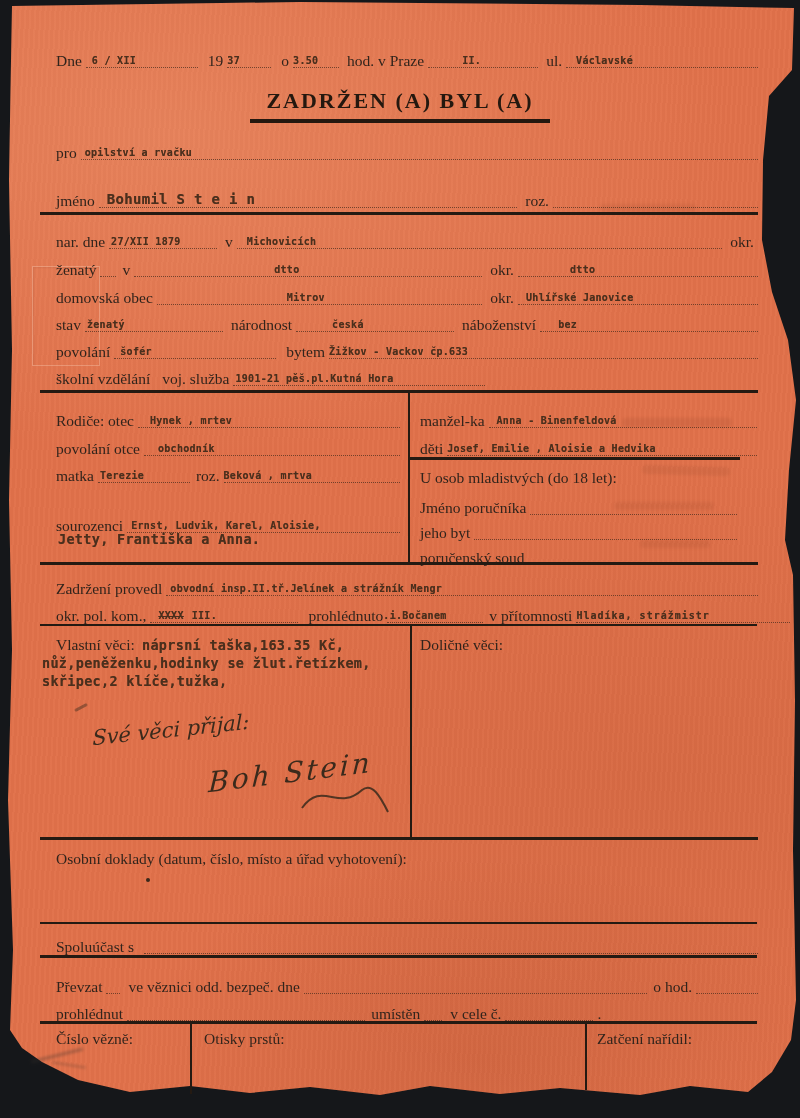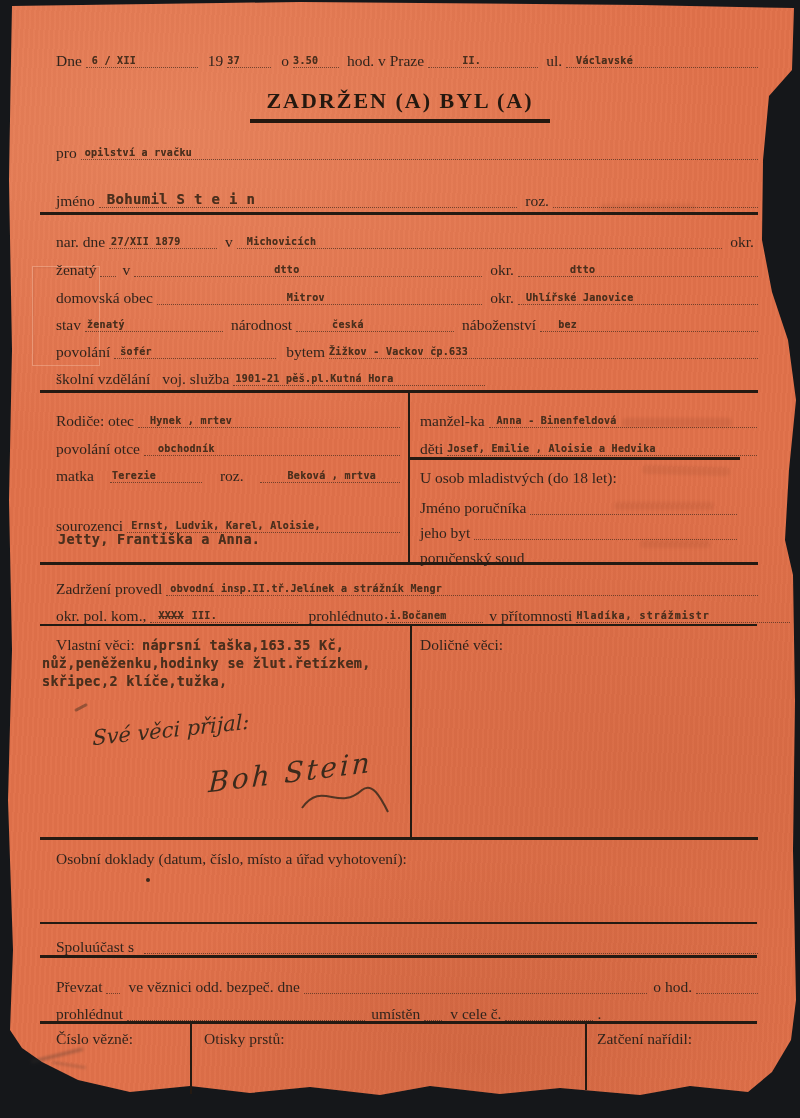--- a/index.html
+++ b/index.html
@@ -190,7 +190,7 @@
         <span class="tw" style="left:14px;">obchodník</span>
       </span>
   </div>
-  <div class="row" style="left:56px;top:461px;width:344px;gap:12px;">
+  <div class="row" style="left:56px;top:461px;width:344px;">
     <span class="lbl">matka</span>
     <span class="fill fx" style="flex-basis:92px;">
         <span class="tw" style="left:2px;">Terezie</span>

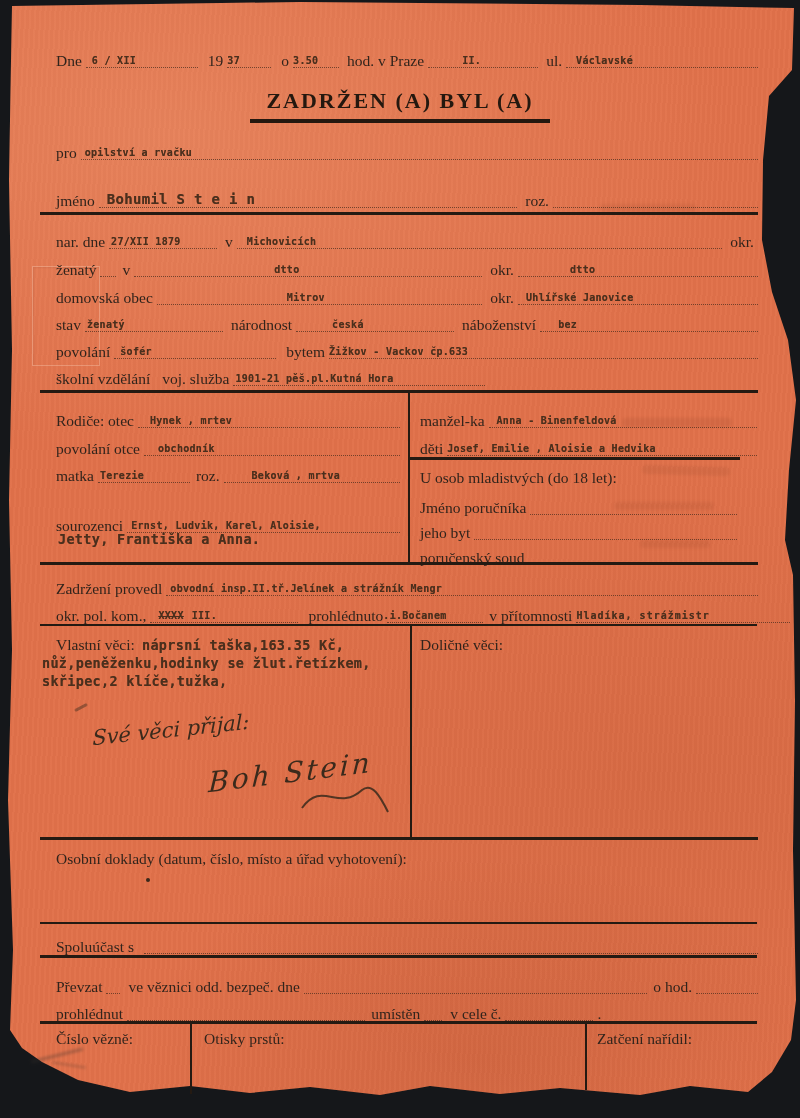--- a/index.html
+++ b/index.html
@@ -197,7 +197,7 @@
       </span>
     <span class="lbl" style="padding-left:6px;">roz.</span>
     <span class="fill">
-        <span class="tw" style="left:0;margin-left:28px;">Beková , mrtva</span>
+        <span class="tw" style="left:0;">Beková , mrtva</span>
       </span>
   </div>
   <div class="row" style="left:56px;top:511px;width:344px;">

